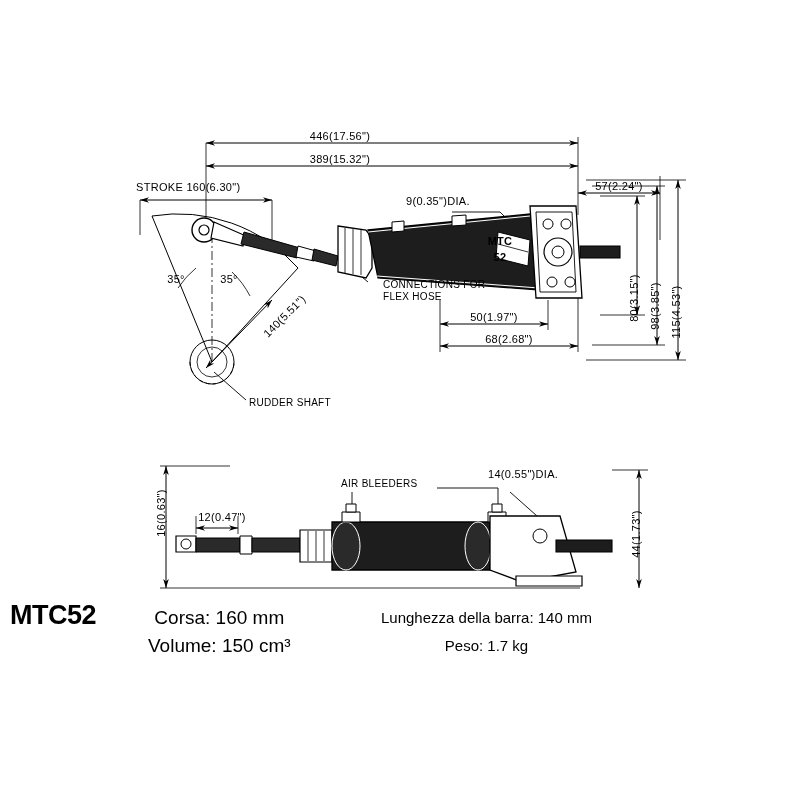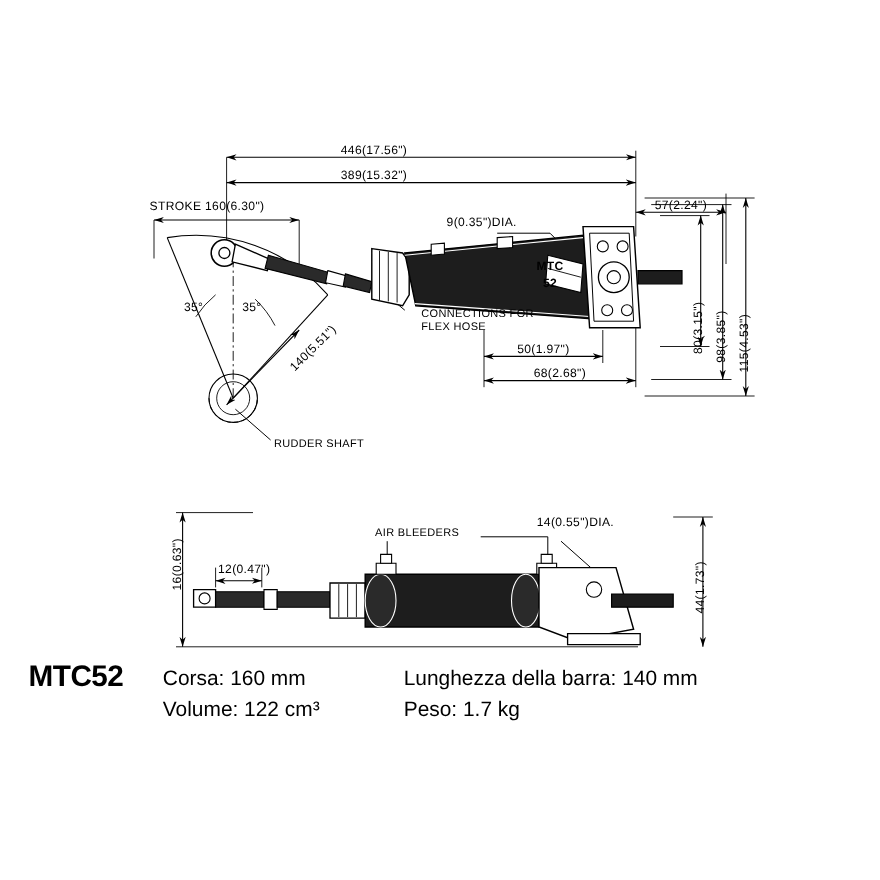--- a/index.html
+++ b/index.html
@@ -38,7 +38,7 @@
   }
   .model-name {
     position: absolute;
-    left: 26px;
+    left: 10px;
     top: 600px;
     font-size: 27px;
     font-weight: bold;

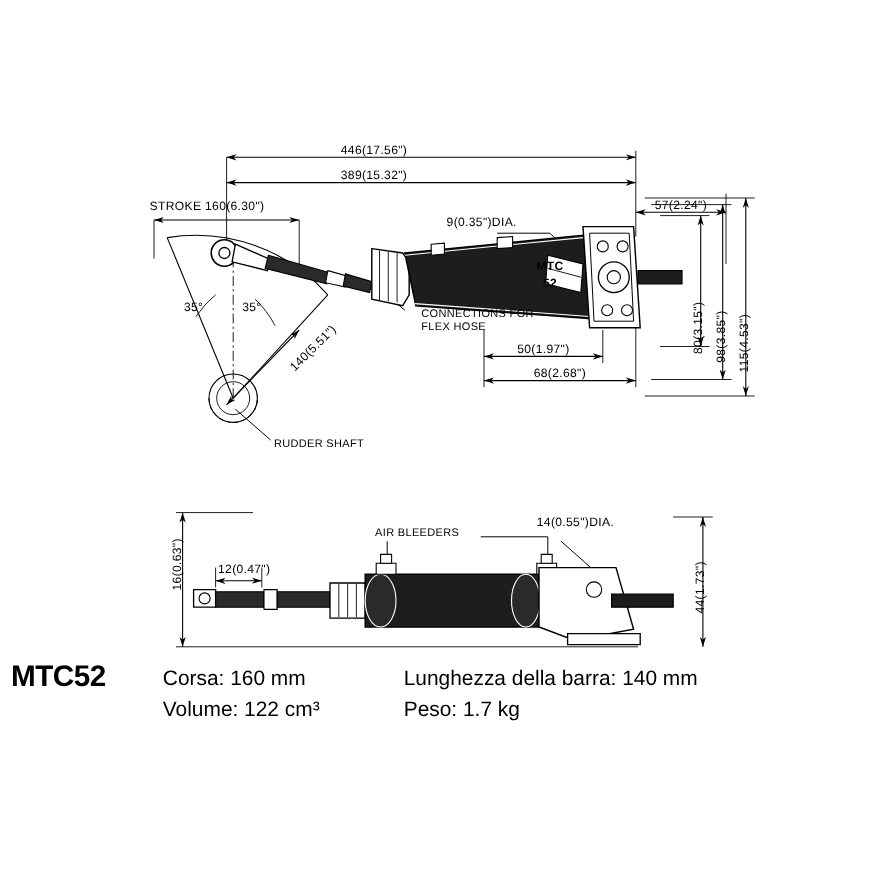--- a/index.html
+++ b/index.html
@@ -62,6 +62,7 @@
   }
   .spec-line {
     white-space: nowrap;
+    text-align: center;
   }
 </style>
 </head>

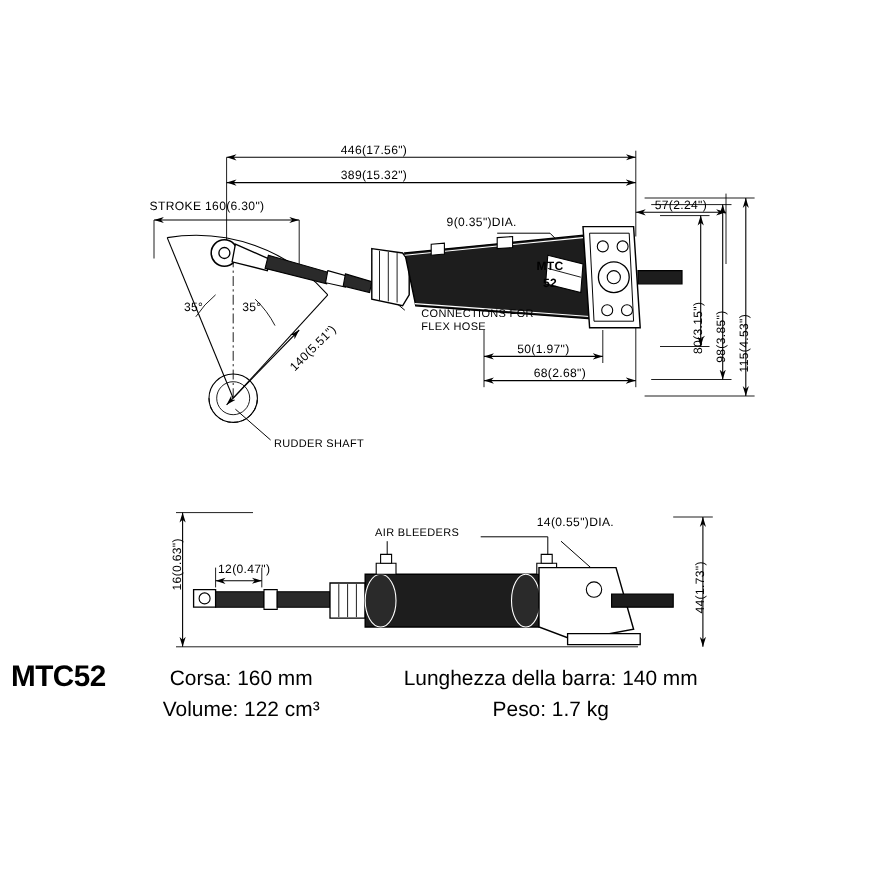--- a/index.html
+++ b/index.html
@@ -55,9 +55,9 @@
   }
   .spec-col-2 {
     position: absolute;
-    left: 367px;
+    left: 381px;
     top: 604px;
-    font-size: 19px;
+    font-size: 15px;
     line-height: 28px;
   }
   .spec-line {

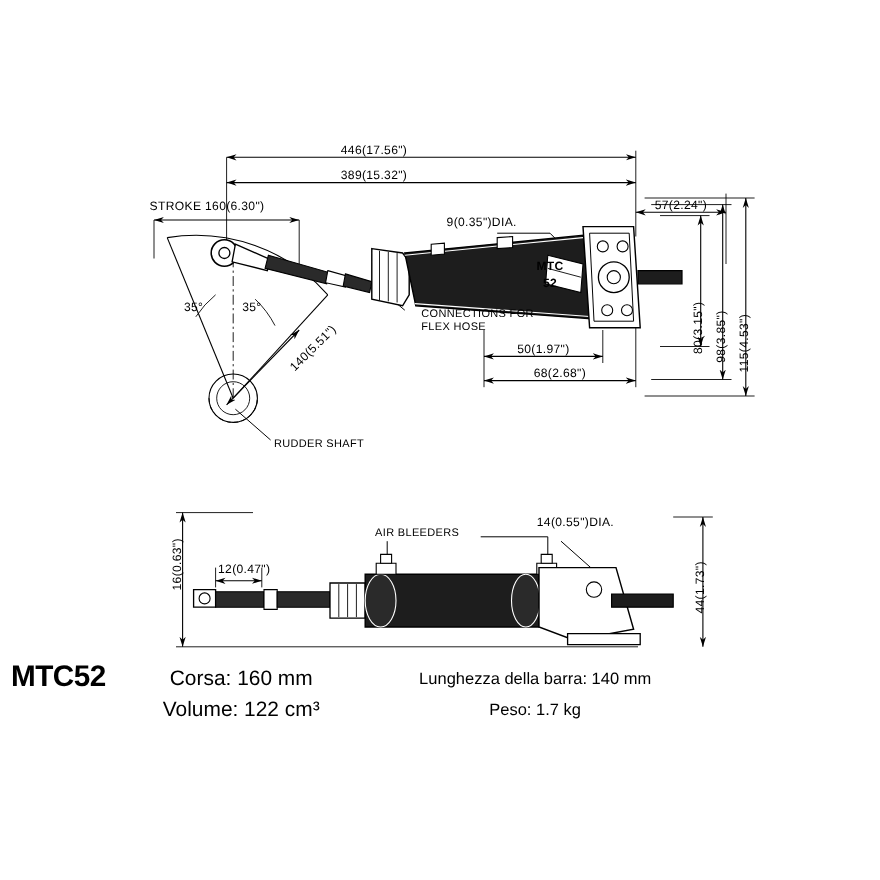--- a/index.html
+++ b/index.html
@@ -236,7 +236,7 @@
 
   <div class="spec-col-1">
     <div class="spec-line">Corsa: 160 mm</div>
-    <div class="spec-line">Volume: 122 cm³</div>
+    <div class="spec-line">Volume: 150 cm³</div>
   </div>
 
   <div class="spec-col-2">

